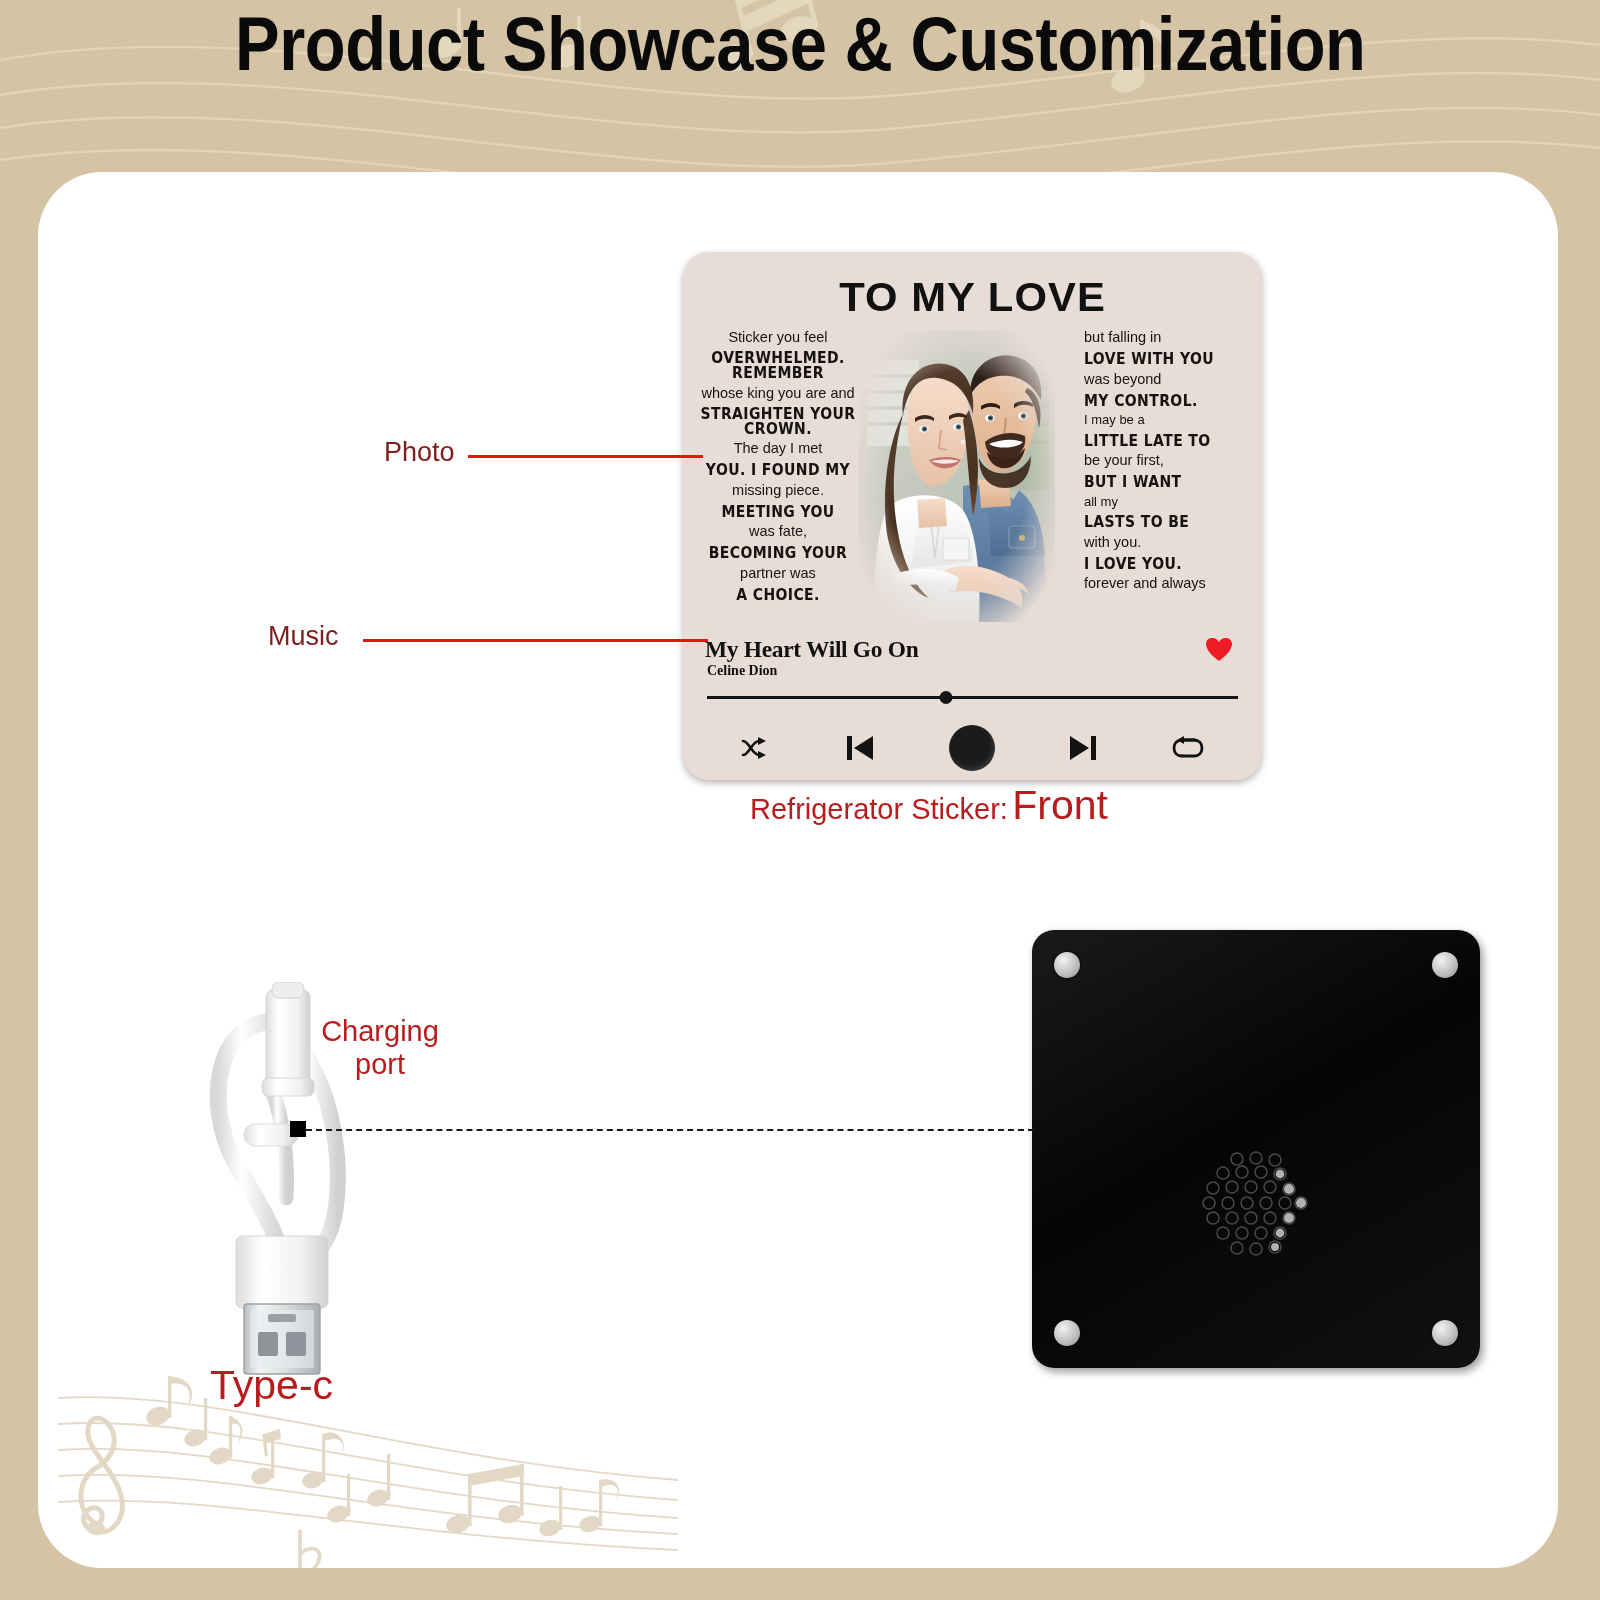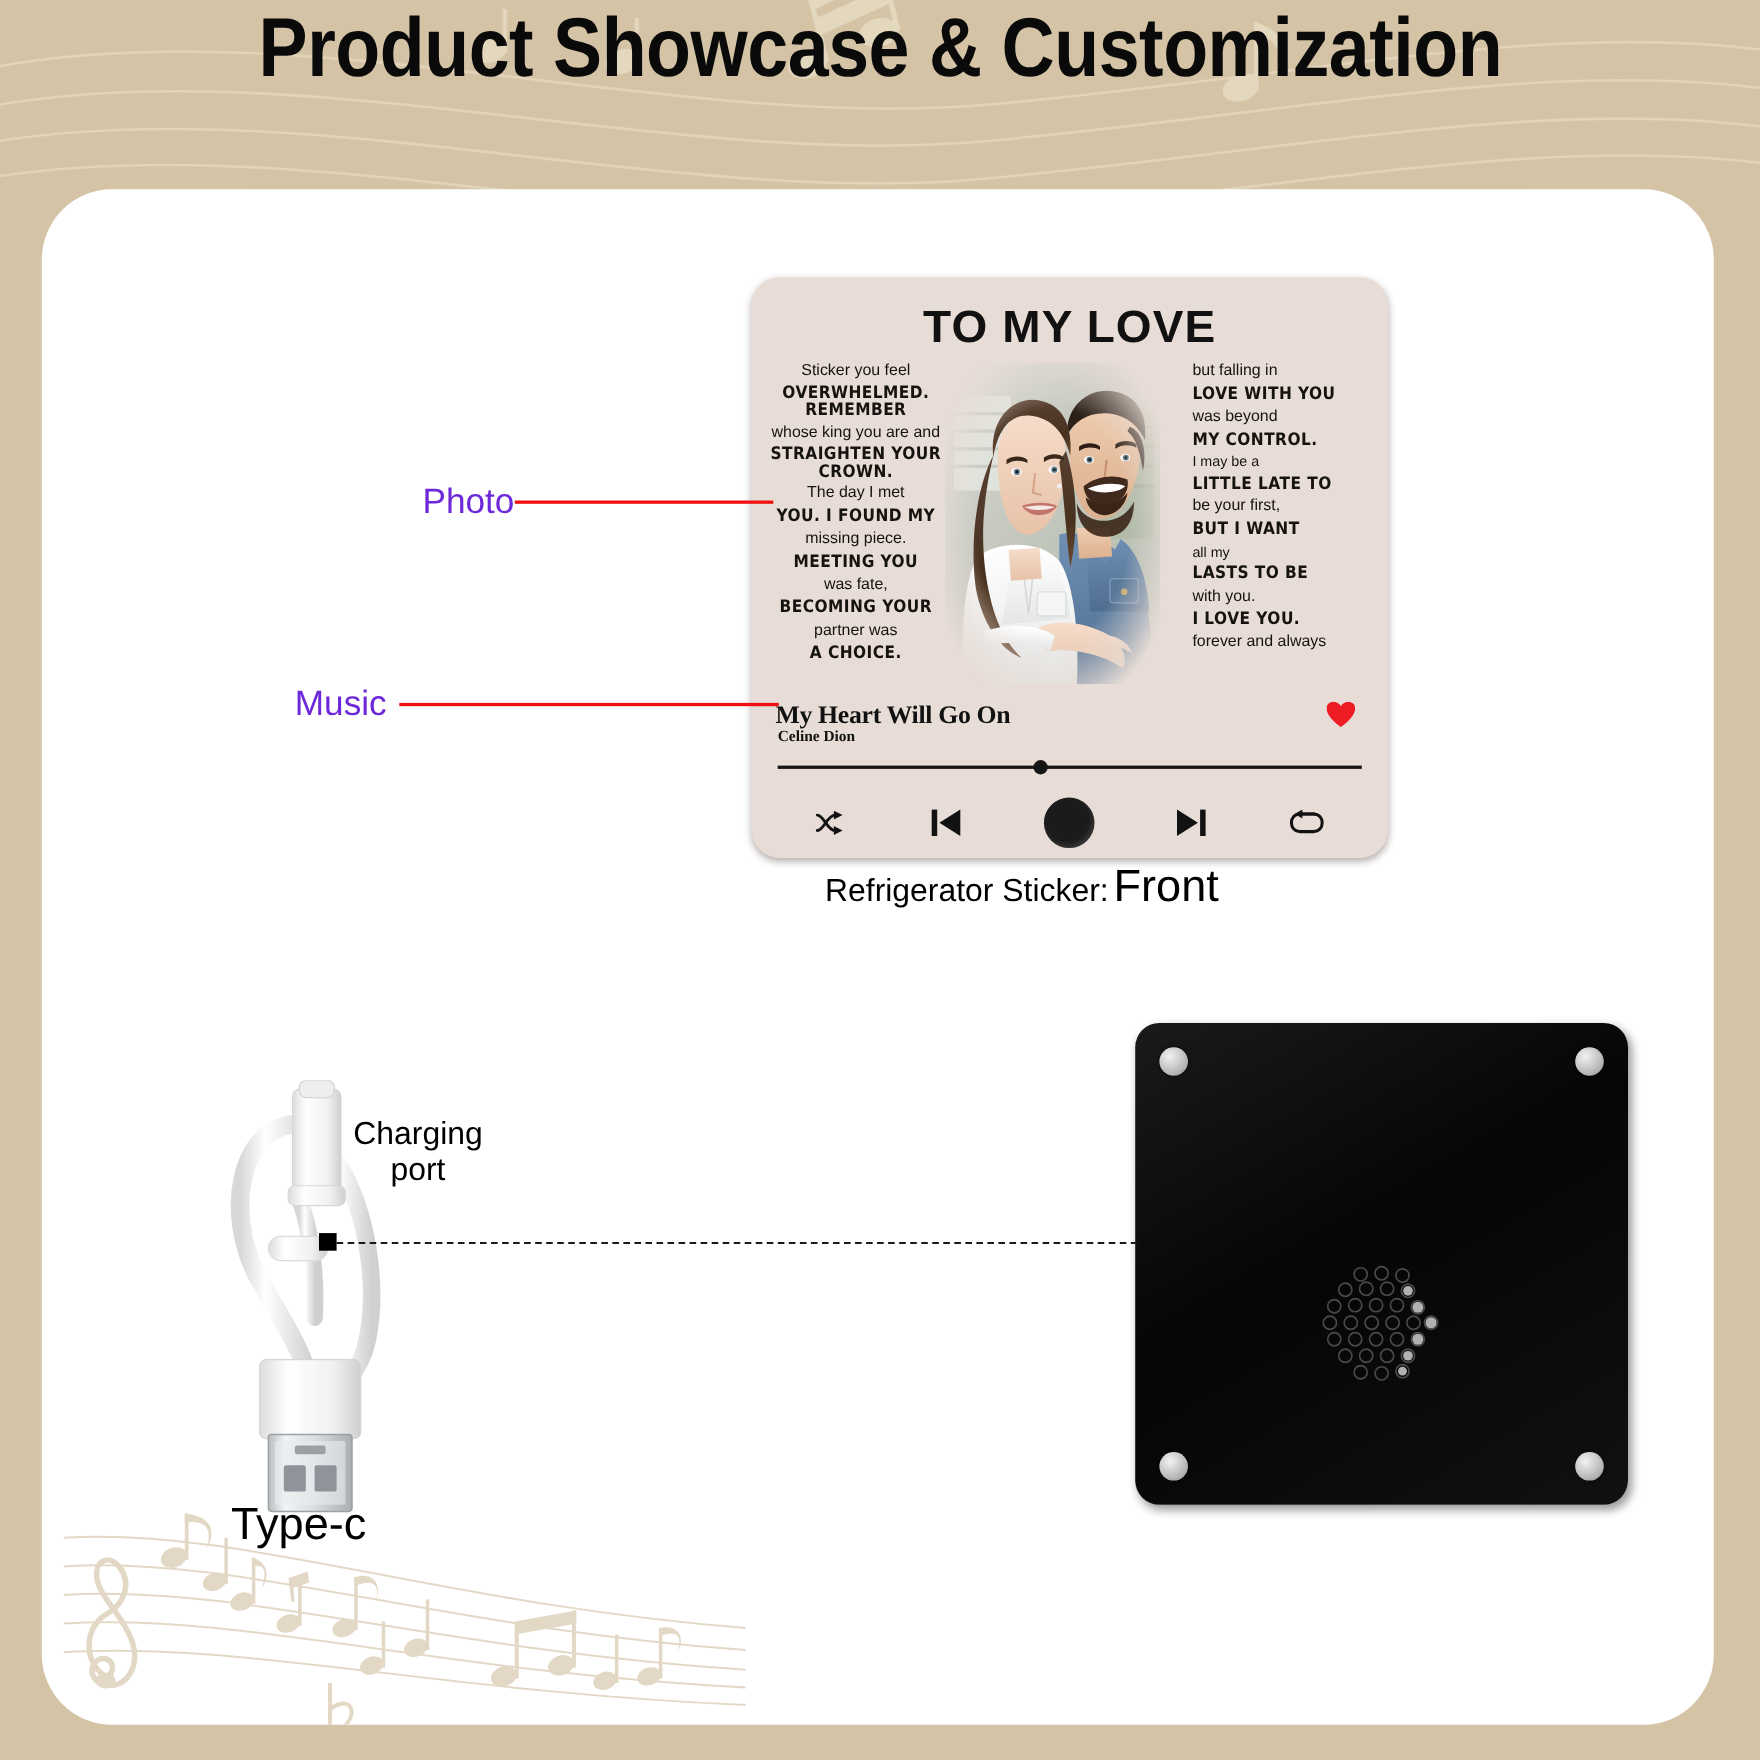--- a/index.html
+++ b/index.html
@@ -118,7 +118,7 @@
 
   
   .callout-label{
-    position:absolute;color:#6d28d9;font-size:32px;
+    position:absolute;color:#7f1d1d;font-size:27px;
     font-family:"Liberation Sans", sans-serif;
   }
   .callout-line{position:absolute;height:3px;background:#ef1111;}

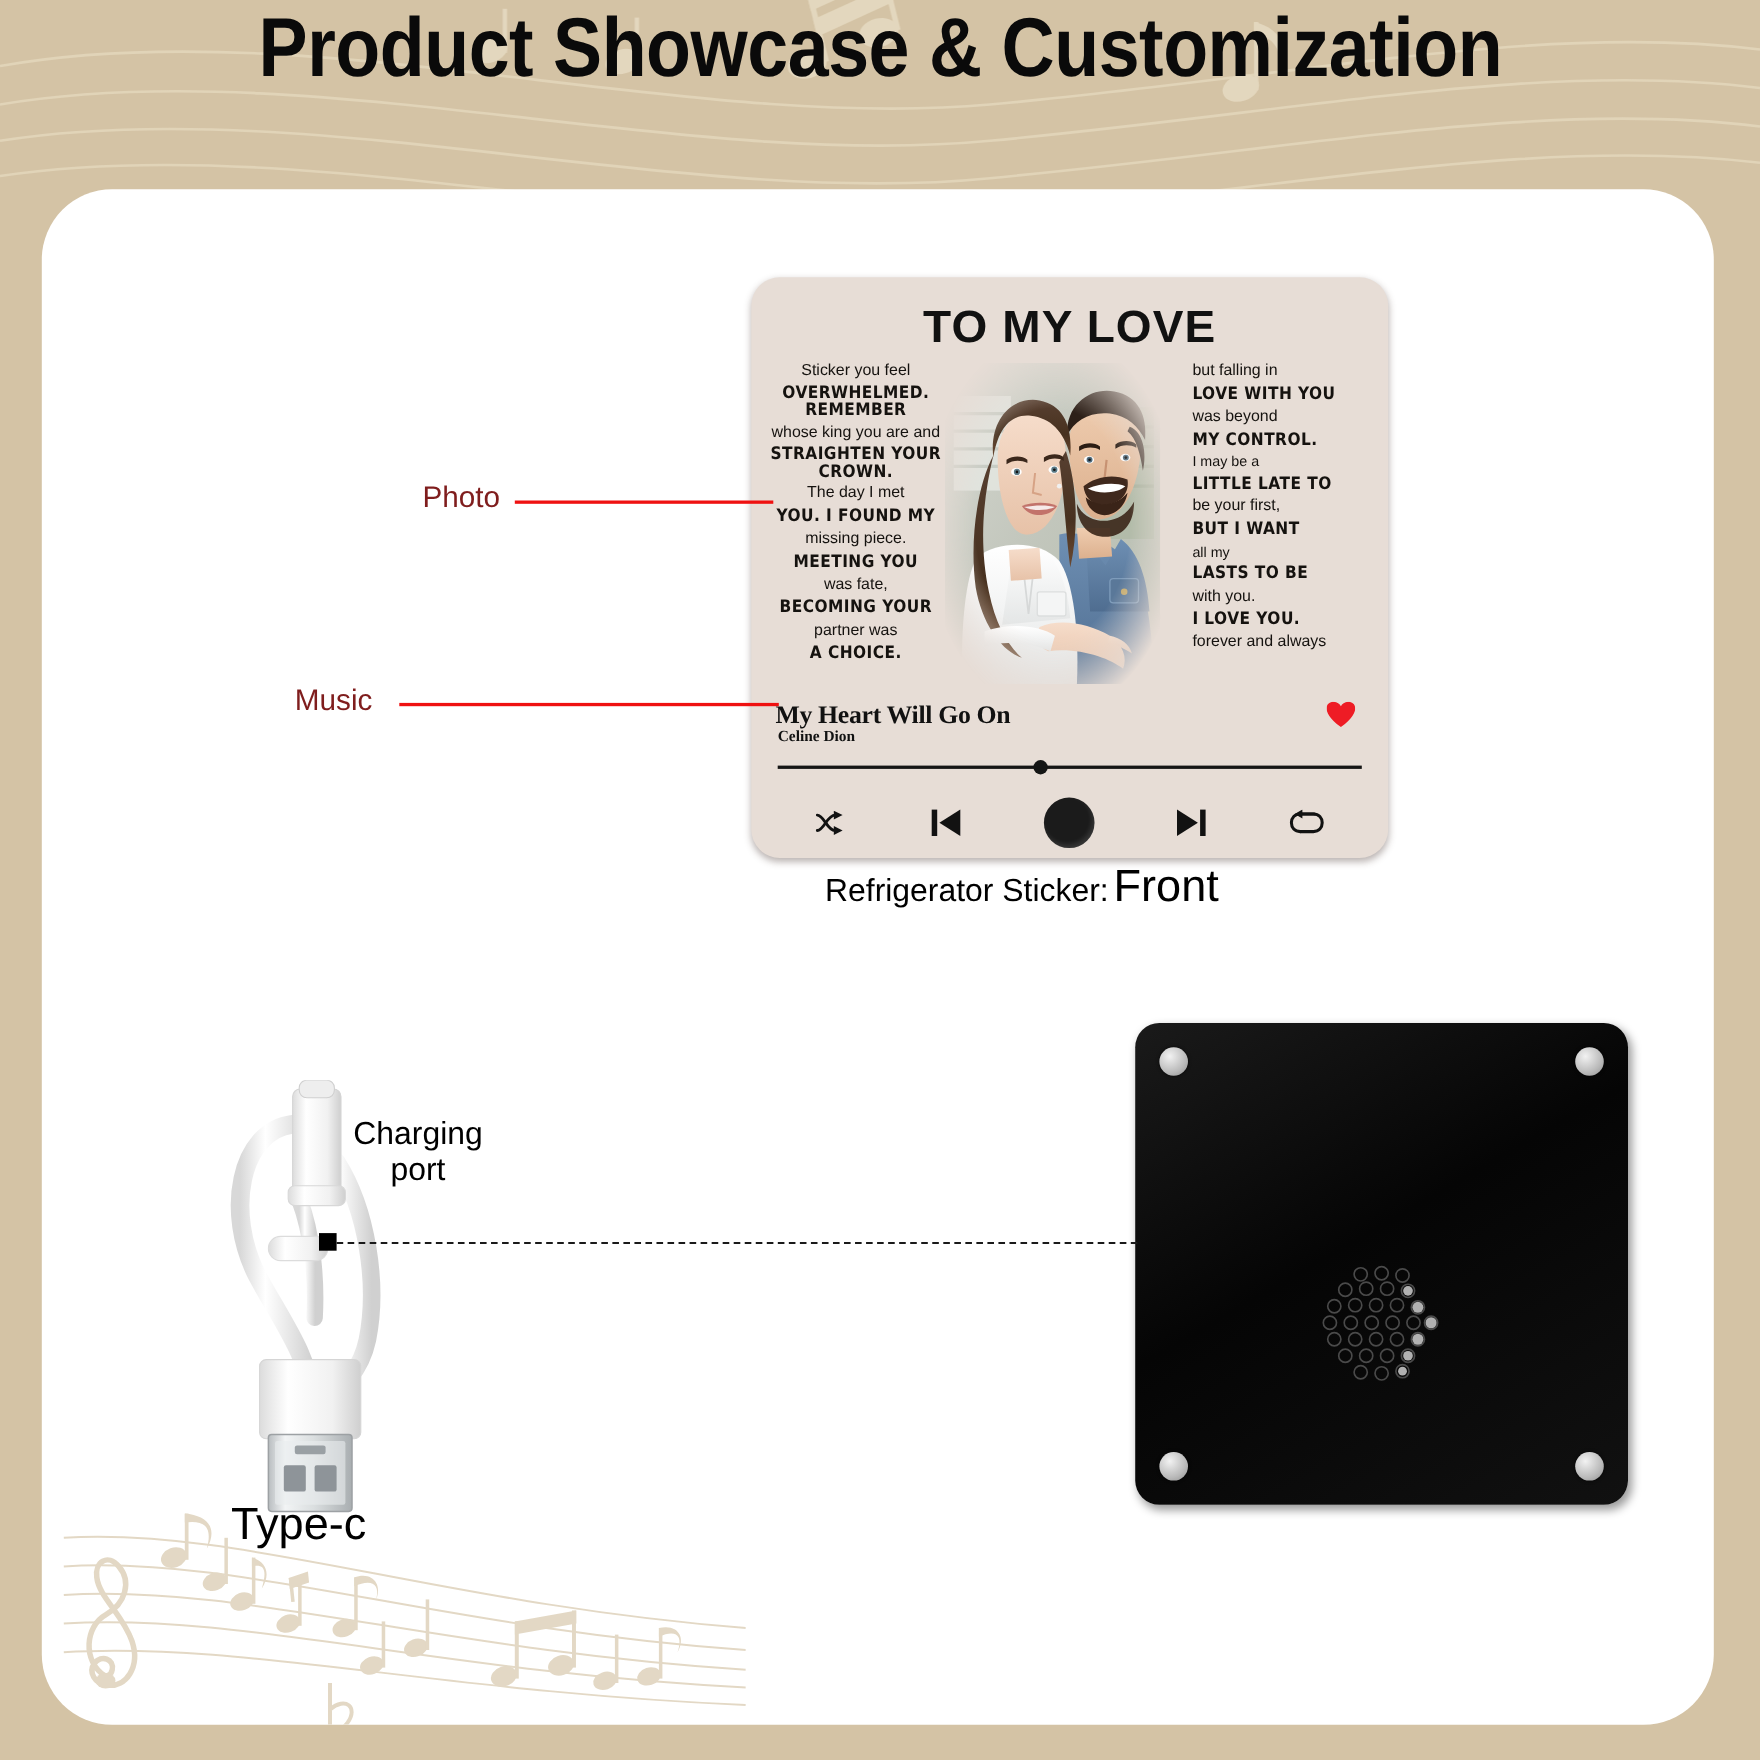--- a/index.html
+++ b/index.html
@@ -126,7 +126,7 @@
   
   .caption{
     position:absolute;white-space:nowrap;
-    font-family:"Liberation Sans", sans-serif;color:#000000;
+    font-family:"Liberation Sans", sans-serif;color:#b91c1c;
   }
   .caption .small{font-size:29px;}
   .caption .big{font-size:41px;}

